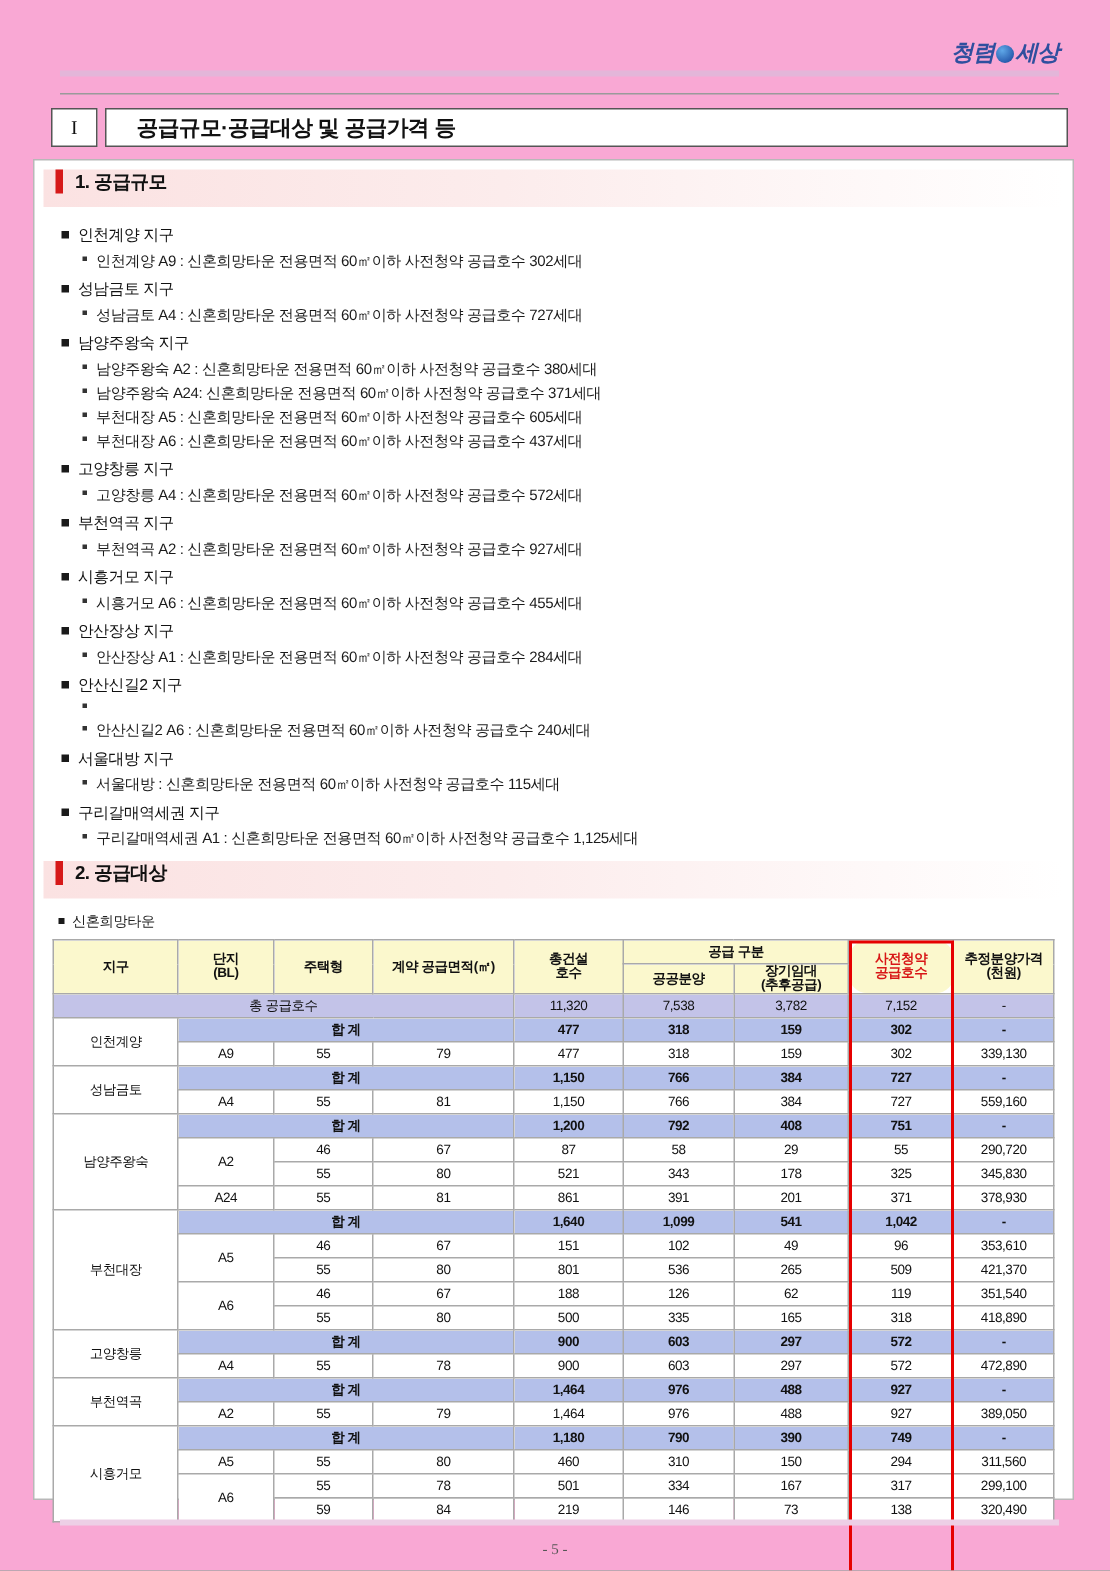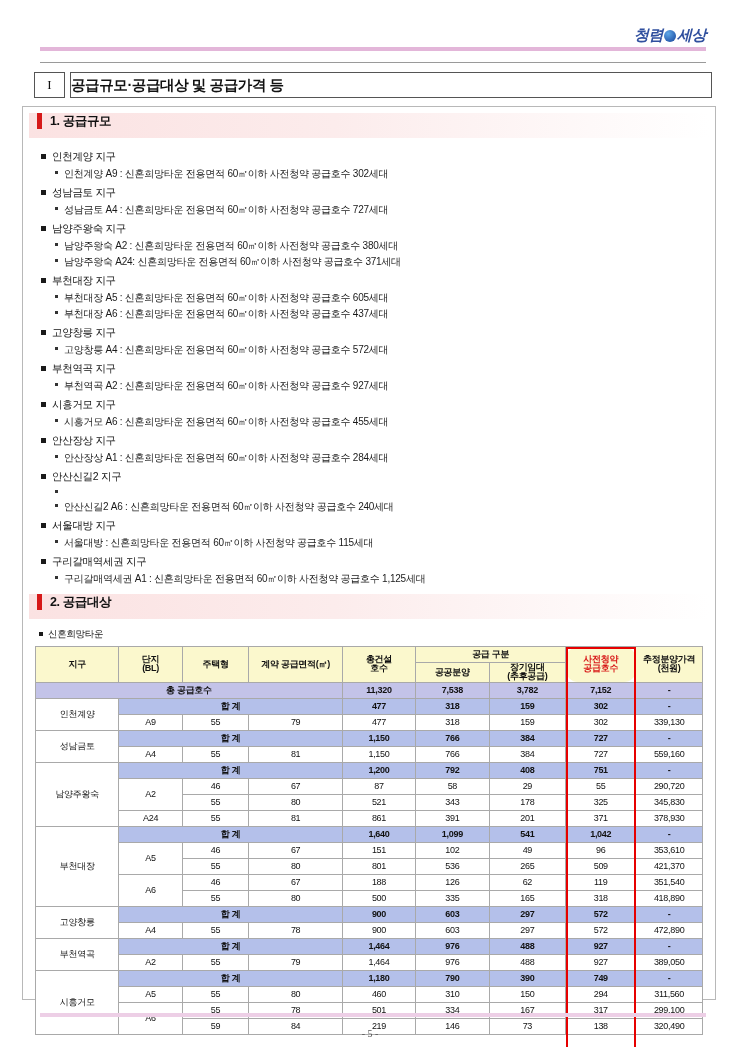--- a/index.html
+++ b/index.html
@@ -14,7 +14,7 @@
     position: relative;
     width: 740px;
     height: 1047px;
-    background: #ffffff;
+    background: #f9a8d4;
     overflow: hidden;
     box-sizing: border-box;
   }

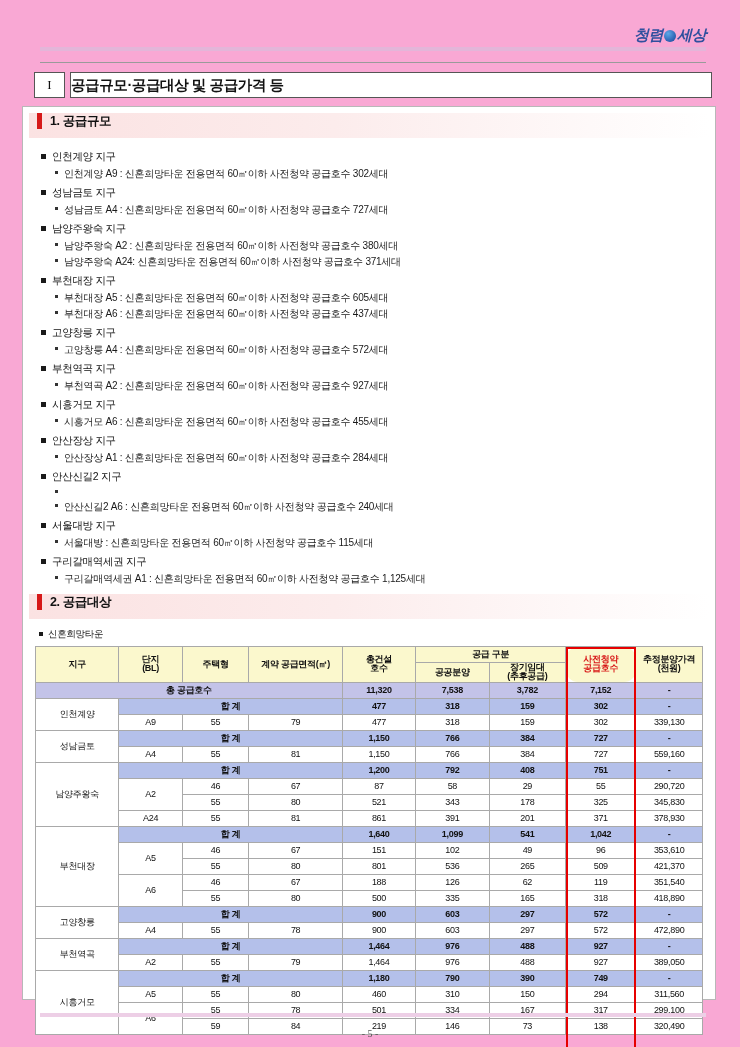--- a/index.html
+++ b/index.html
@@ -93,7 +93,7 @@
     border: 1px solid #555;
     display: flex;
     align-items: center;
-    padding-left: 0;
+    padding-left: 20px;
     font-size: 14.5px;
     font-weight: bold;
     color: #111;

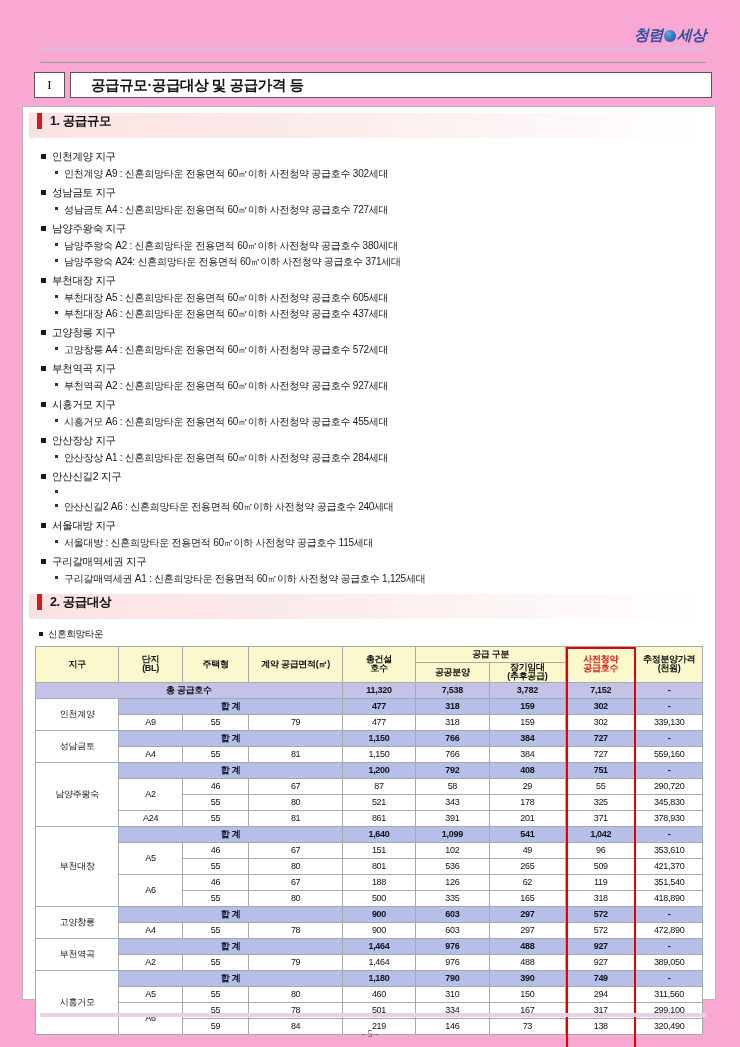--- a/index.html
+++ b/index.html
@@ -309,7 +309,6 @@
           <div class="grp-item"><span class="dot"></span><span>남양주왕숙 A24: 신혼희망타운 전용면적 60㎡이하 사전청약 공급호수 371세대</span></div>
         </div>
         <div class="grp">
-          <div class="grp-head"><span class="sq"></span><span>부천대장 지구</span></div>
           <div class="grp-item"><span class="dot"></span><span>부천대장 A5 : 신혼희망타운 전용면적 60㎡이하 사전청약 공급호수 605세대</span></div>
           <div class="grp-item"><span class="dot"></span><span>부천대장 A6 : 신혼희망타운 전용면적 60㎡이하 사전청약 공급호수 437세대</span></div>
         </div>

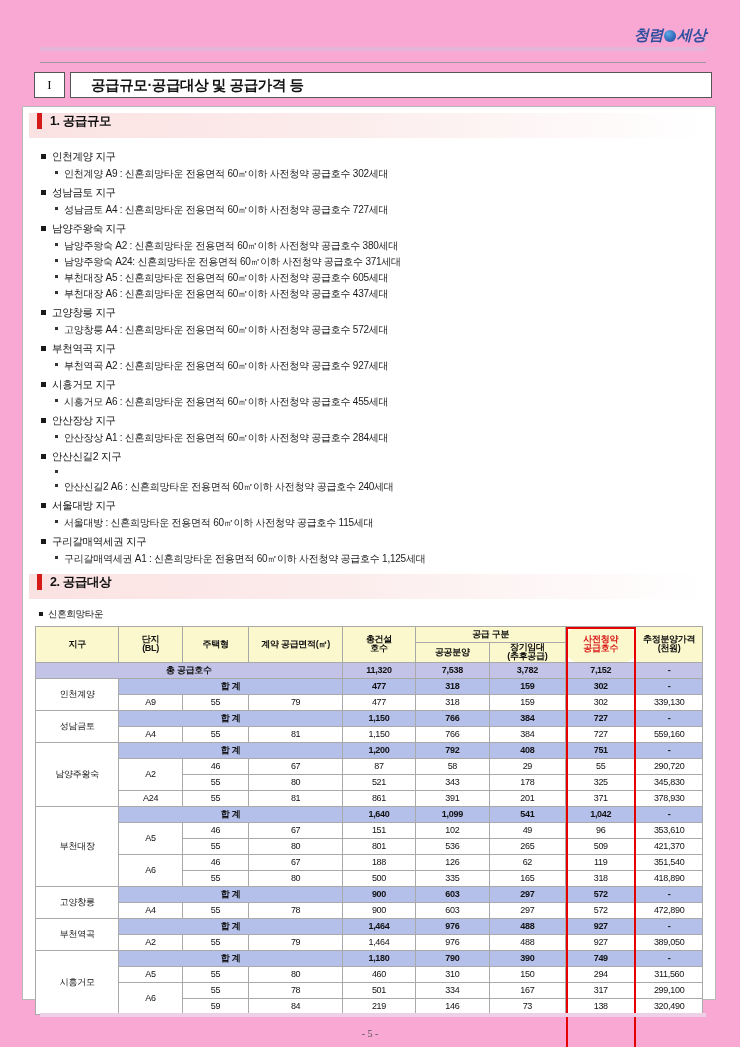--- a/index.html
+++ b/index.html
@@ -224,7 +224,7 @@
   }
   tr.total td {
     background: #c3c3e8;
-    font-weight: bold;
+    font-weight: normal;
     margin-left: 32px;
   }
   tr.sub td {

